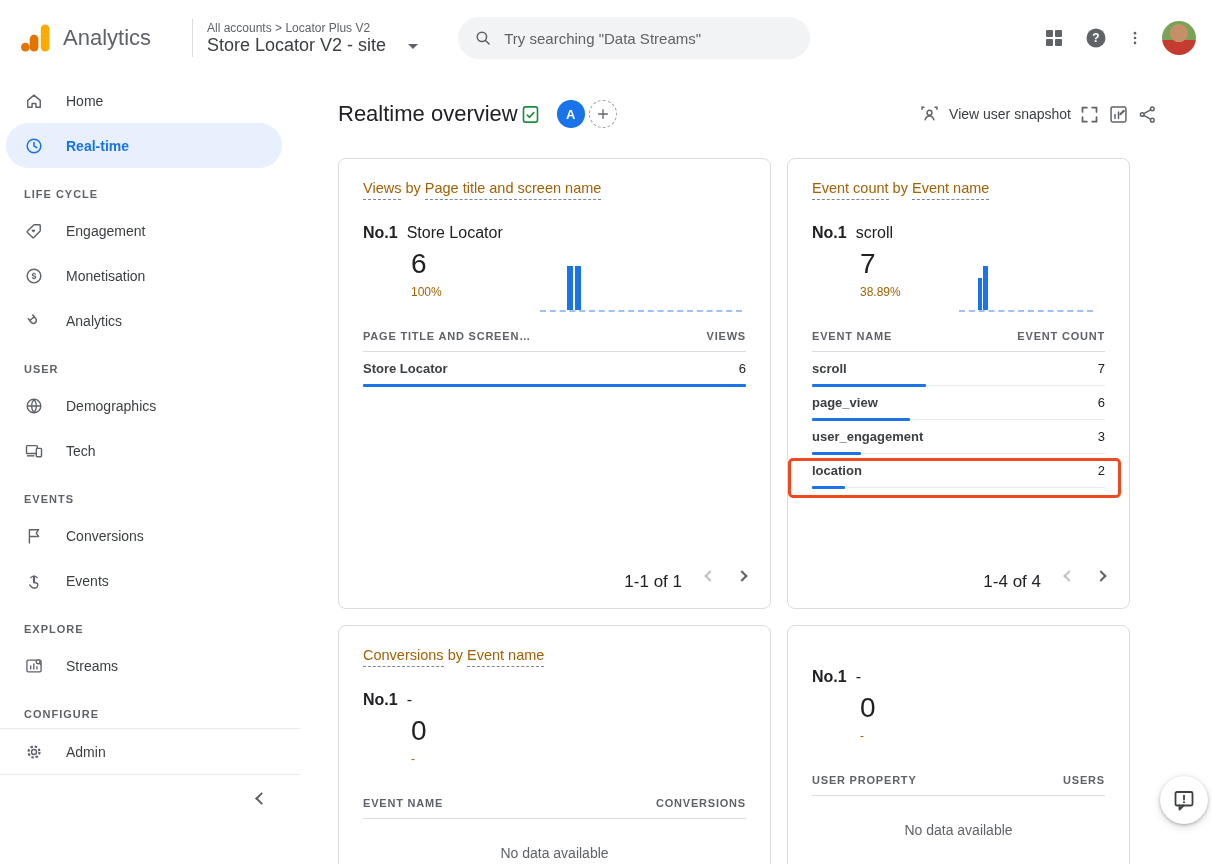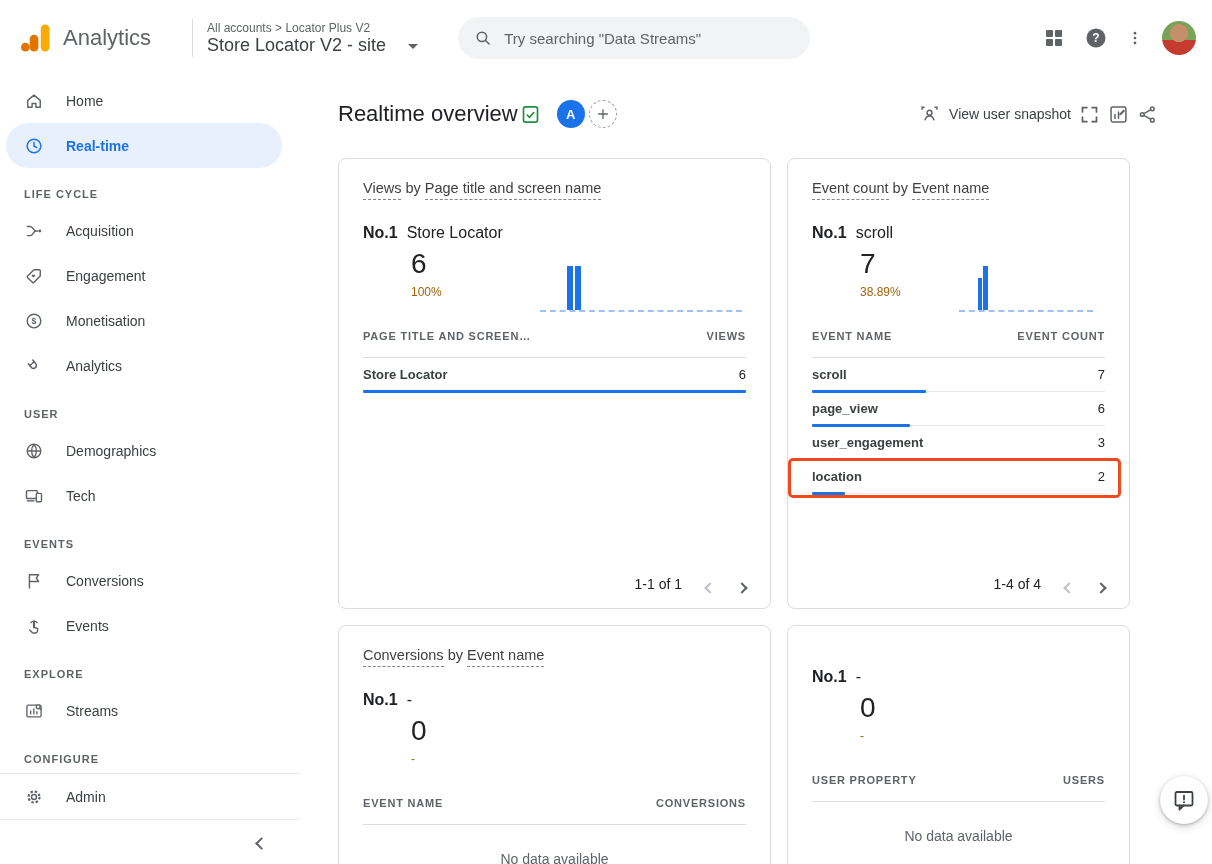--- a/index.html
+++ b/index.html
@@ -66,7 +66,7 @@
   .cards { margin-top:24px; display:grid; grid-template-columns:433px 343px; gap:16px; }
   .card { height:451px; background:#fff; border:1px solid #dadce0; border-radius:8px;
     padding:18px 24px 0; position:relative; }
-  .card-title { font-size:14.5px; color:#404040; line-height:1.6; }
+  .card-title { font-size:14.5px; color:#a16207; line-height:1.6; }
   .dotted { border-bottom:1.5px dashed #80868b; padding-bottom:3px; cursor:pointer; }
   .top-row { margin-top:24px; font-size:16px; display:flex; gap:9px; align-items:baseline; }
   .no1 { font-weight:bold; }

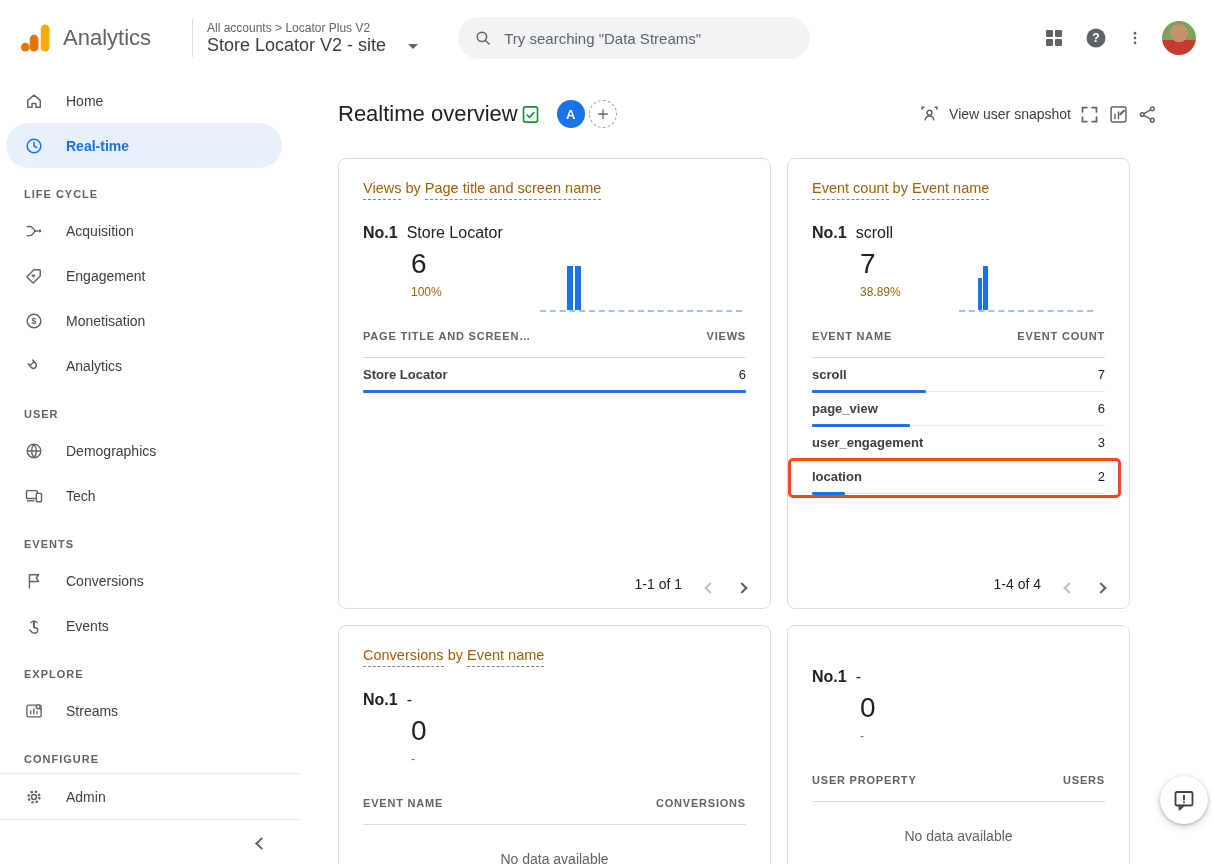--- a/index.html
+++ b/index.html
@@ -171,14 +171,6 @@
       <div class="section-title">LIFE CYCLE</div>
       <div class="nav-item">
 
-        <svg class="si" viewBox="0 0 24 24" fill="none" stroke="currentColor" stroke-width="1.7" stroke-linecap="round">
-          <path d="M4 6.5 h3.5 c3.5 0 3.5 5.5 7 5.5 h2 M4 17.5 h3.5 c3.5 0 3.5 -5.5 7 -5.5"></path>
-          <circle cx="19" cy="12" r="1.7" fill="currentColor" stroke="none"></circle>
-        </svg>
-        <span class="lbl">Acquisition</span>
-      </div>
-      <div class="nav-item">
-
         <svg class="si" viewBox="0 0 24 24" fill="none" stroke="currentColor" stroke-width="1.7" stroke-linejoin="round">
           <path d="M12.3 4.5 h6.2 a1 1 0 0 1 1 1 v6.2 a1 1 0 0 1 -.3 .7 l-7.5 7.5 a1 1 0 0 1 -1.4 0 l-6.2 -6.2 a1 1 0 0 1 0 -1.4 l7.5 -7.5 a1 1 0 0 1 .7 -.3 z"></path>
           <path d="M11.3 10.9 c-.5 -.9 -1.9 -.8 -2.1 .2 -.2 .8 .7 1.5 2.1 2.6 1.4 -1.1 2.3 -1.8 2.1 -2.6 -.2 -1 -1.6 -1.1 -2.1 -.2 z" fill="currentColor" stroke="none"></path>

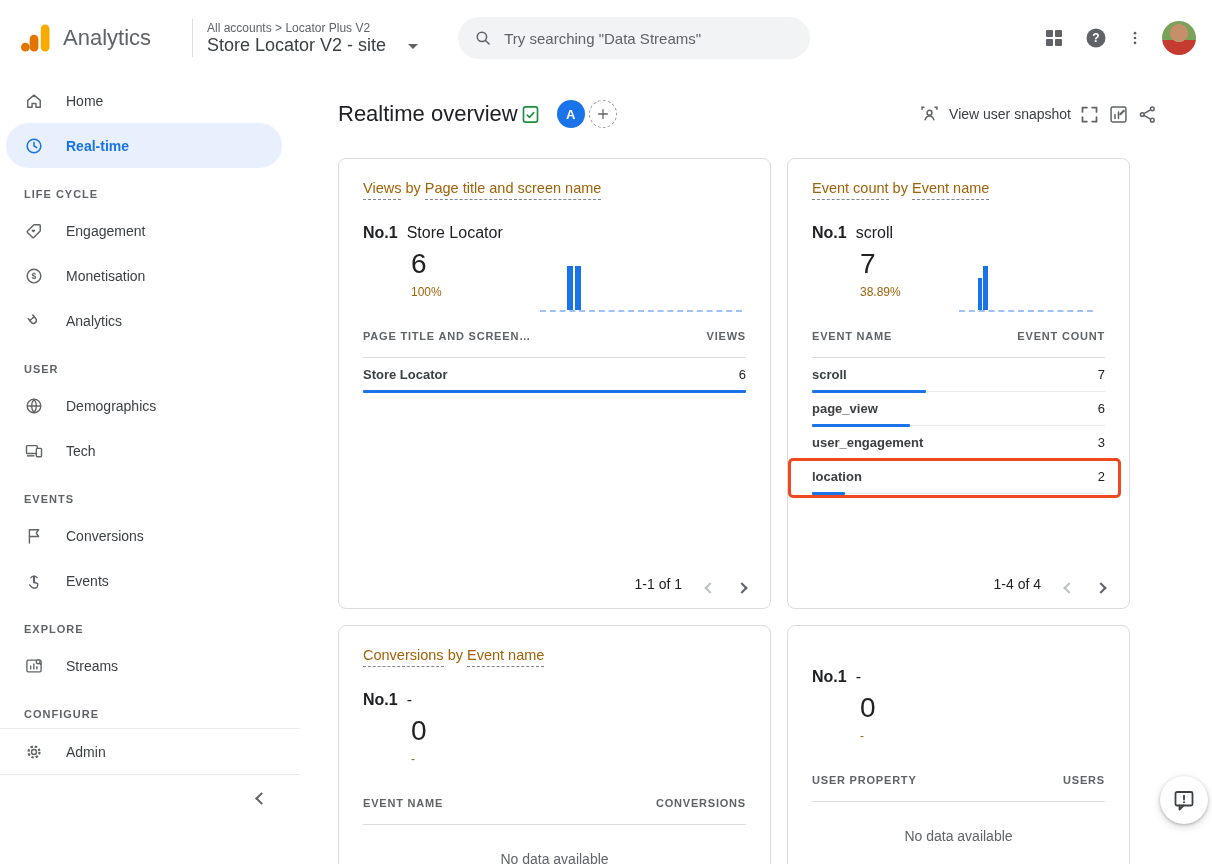--- a/index.html
+++ b/index.html
@@ -80,7 +80,7 @@
   .card-c1 .spark { width:134px; margin-right:12px; }
   .sparkbar { position:absolute; bottom:0; width:6px; background:#1a73e8; }
   .card-c1 .sparkbar { width:4.5px; }
-  .thead { display:flex; justify-content:space-between; margin-top:10px; padding-bottom:15px;
+  .thead { display:flex; justify-content:space-between; margin-top:10px; padding-bottom:9px;
     border-bottom:1px solid #dadce0; font-size:11px; letter-spacing:.8px; color:#5f6368; font-weight:bold; }
   .trow { position:relative; height:34px; display:flex; justify-content:space-between; align-items:center;
     font-size:13px; color:#202124; border-bottom:1px solid #e8eaed; }

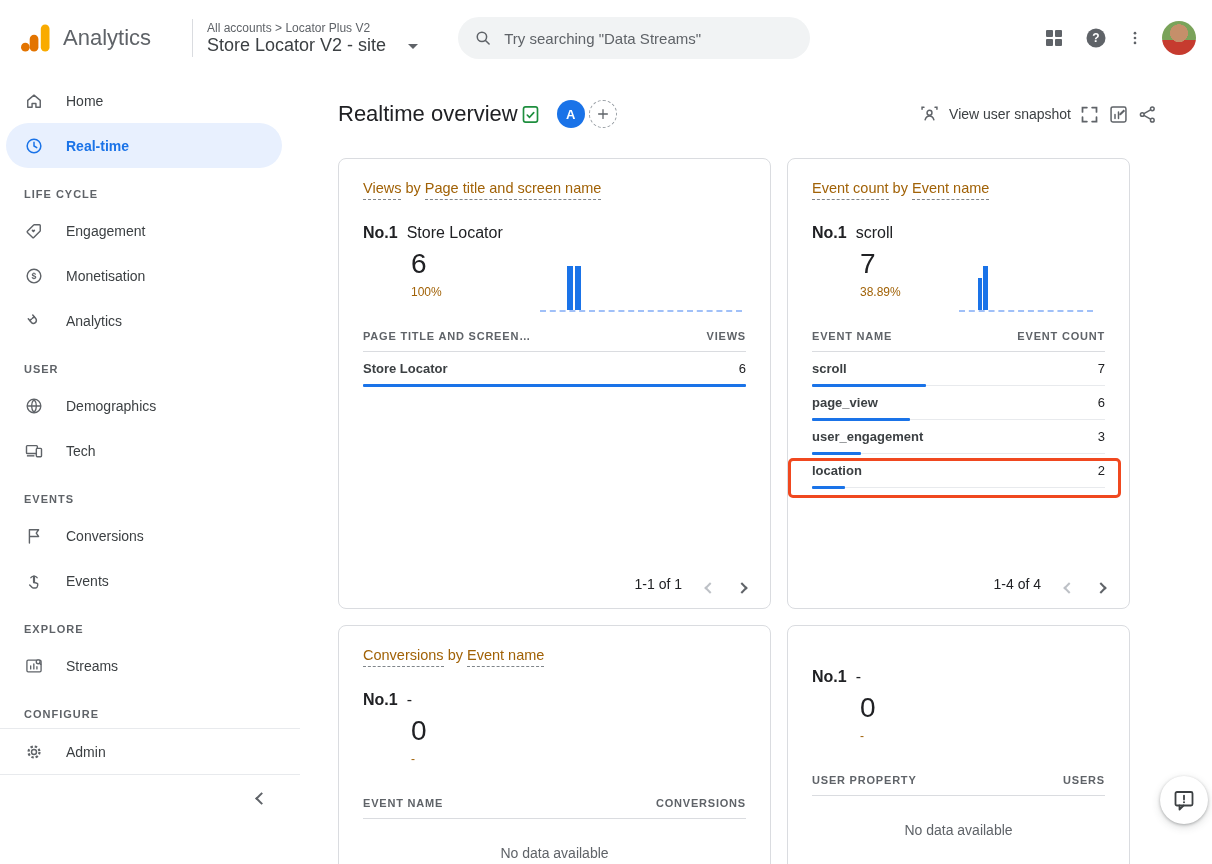--- a/index.html
+++ b/index.html
@@ -87,8 +87,8 @@
   .rname { font-weight:bold; color:#3c4043; }
   .rowbar { position:absolute; left:0; bottom:-2px; height:3px; background:#1a73e8; border-radius:1px; }
   .empty { text-align:center; margin-top:26px; font-size:14px; color:#5f6368; }
-  .pager { position:absolute; right:24px; bottom:16px; display:flex; align-items:flex-end; gap:24px;
-    font-size:14px; color:#202124; }
+  .pager { position:absolute; right:24px; bottom:16px; display:flex; align-items:flex-start; gap:24px;
+    font-size:17px; color:#202124; }
   .pchev { width:8px; height:8px; border-left:2px solid #5f6368; border-bottom:2px solid #5f6368; cursor:pointer; }
   .pchev.prev { transform:rotate(45deg); }
   .pchev.next { transform:rotate(-135deg); }

